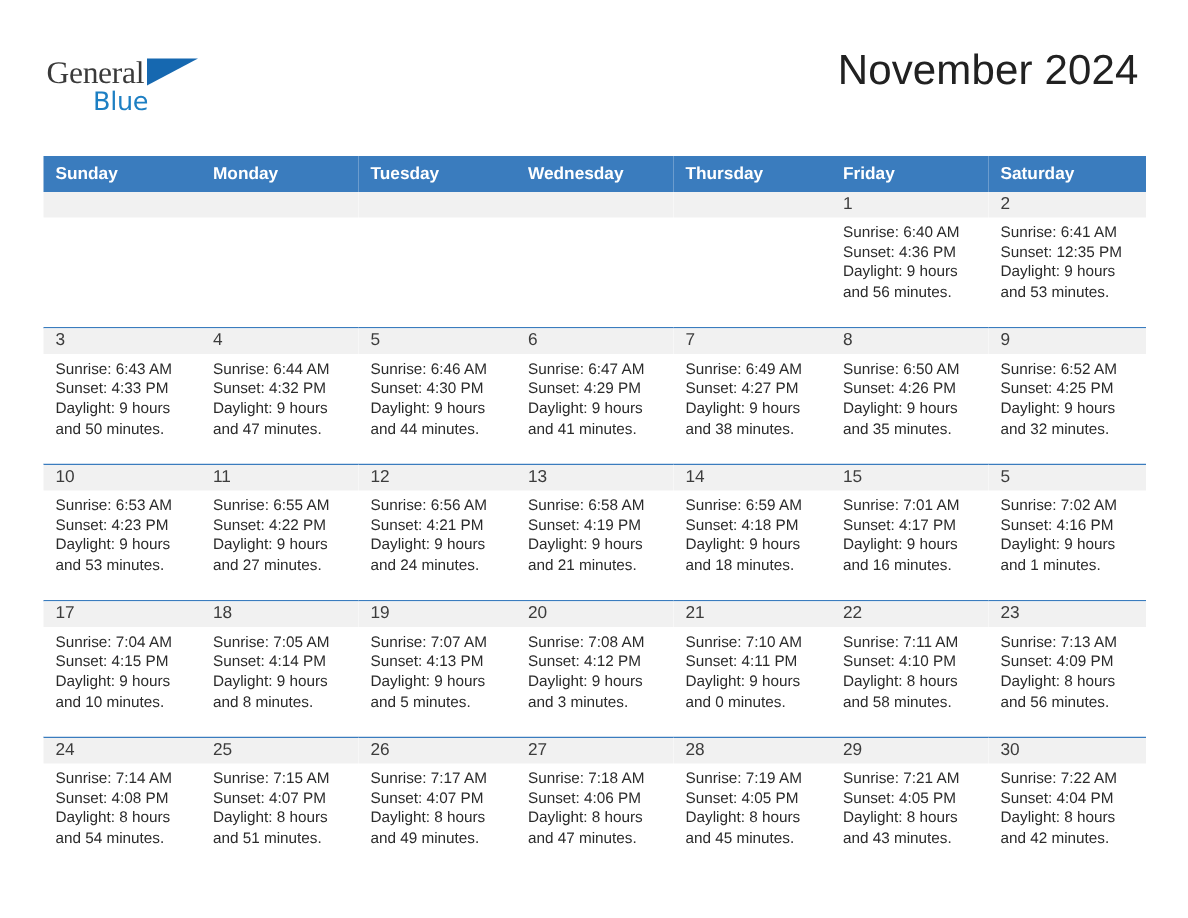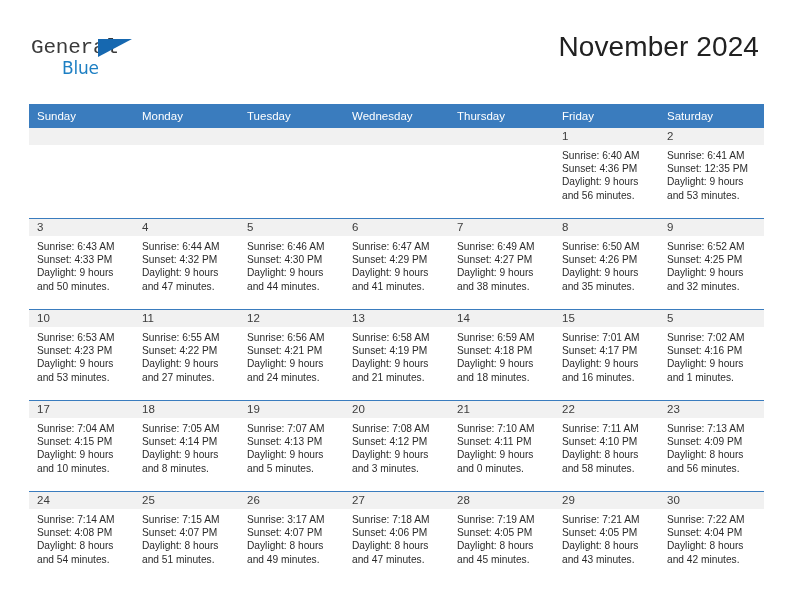--- a/index.html
+++ b/index.html
@@ -41,7 +41,7 @@
     font-size: 21px;
     letter-spacing: -0.2px;
     color: #3a3a3a;
-    font-family: Liberation Mono, monospace;
+    font-family: Liberation Serif, serif;
     line-height: 24px;
   }
   .brand-blue {

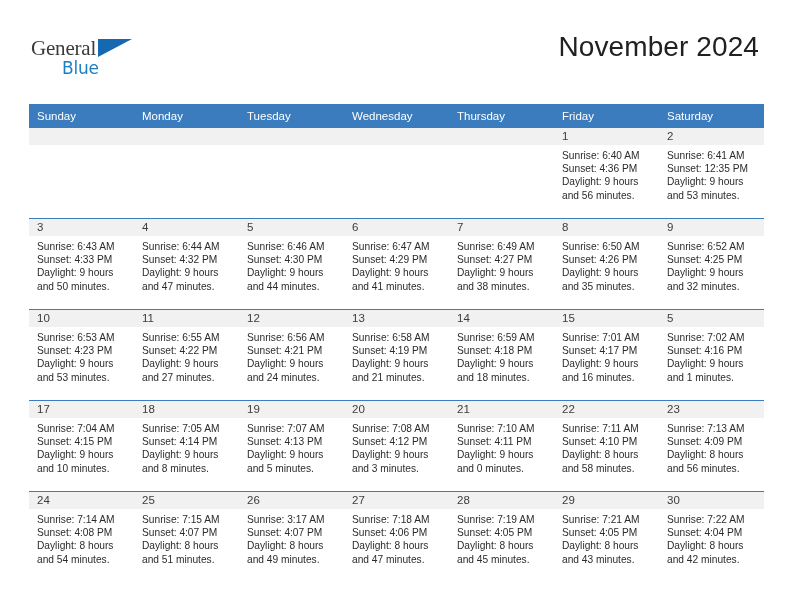--- a/index.html
+++ b/index.html
@@ -96,7 +96,7 @@
     background: #3a7cbe;
     color: #ffffff;
     font-size: 11.5px;
-    font-weight: normal;
+    font-weight: bold;
     text-align: left;
     padding: 5px 0 5px 8px;
     line-height: 14px;

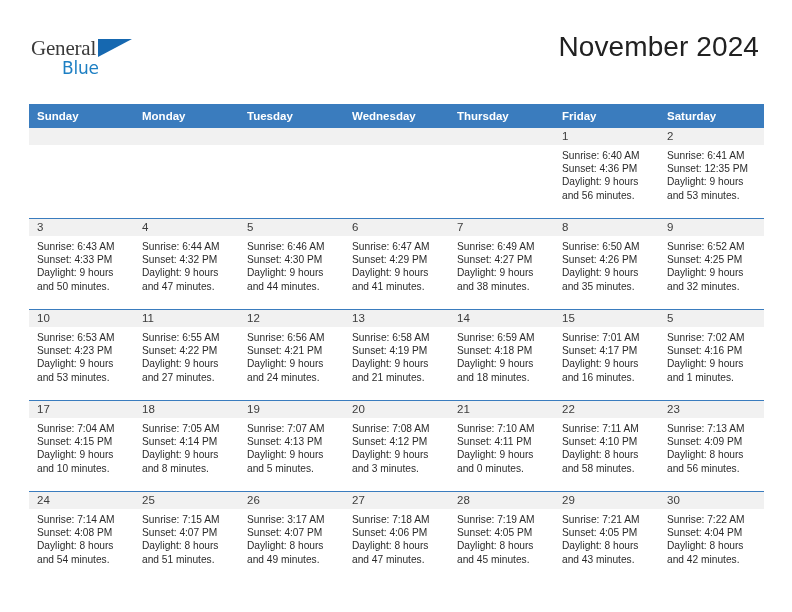--- a/index.html
+++ b/index.html
@@ -489,7 +489,7 @@
             <div class="cell">
               <div class="daynum-band">26</div>
               <div class="cell-body">
-                <div>Sunrise: 3:17 AM</div>
+                <div>Sunrise: 7:17 AM</div>
                 <div>Sunset: 4:07 PM</div>
                 <div>Daylight: 8 hours</div>
                 <div>and 49 minutes.</div>

